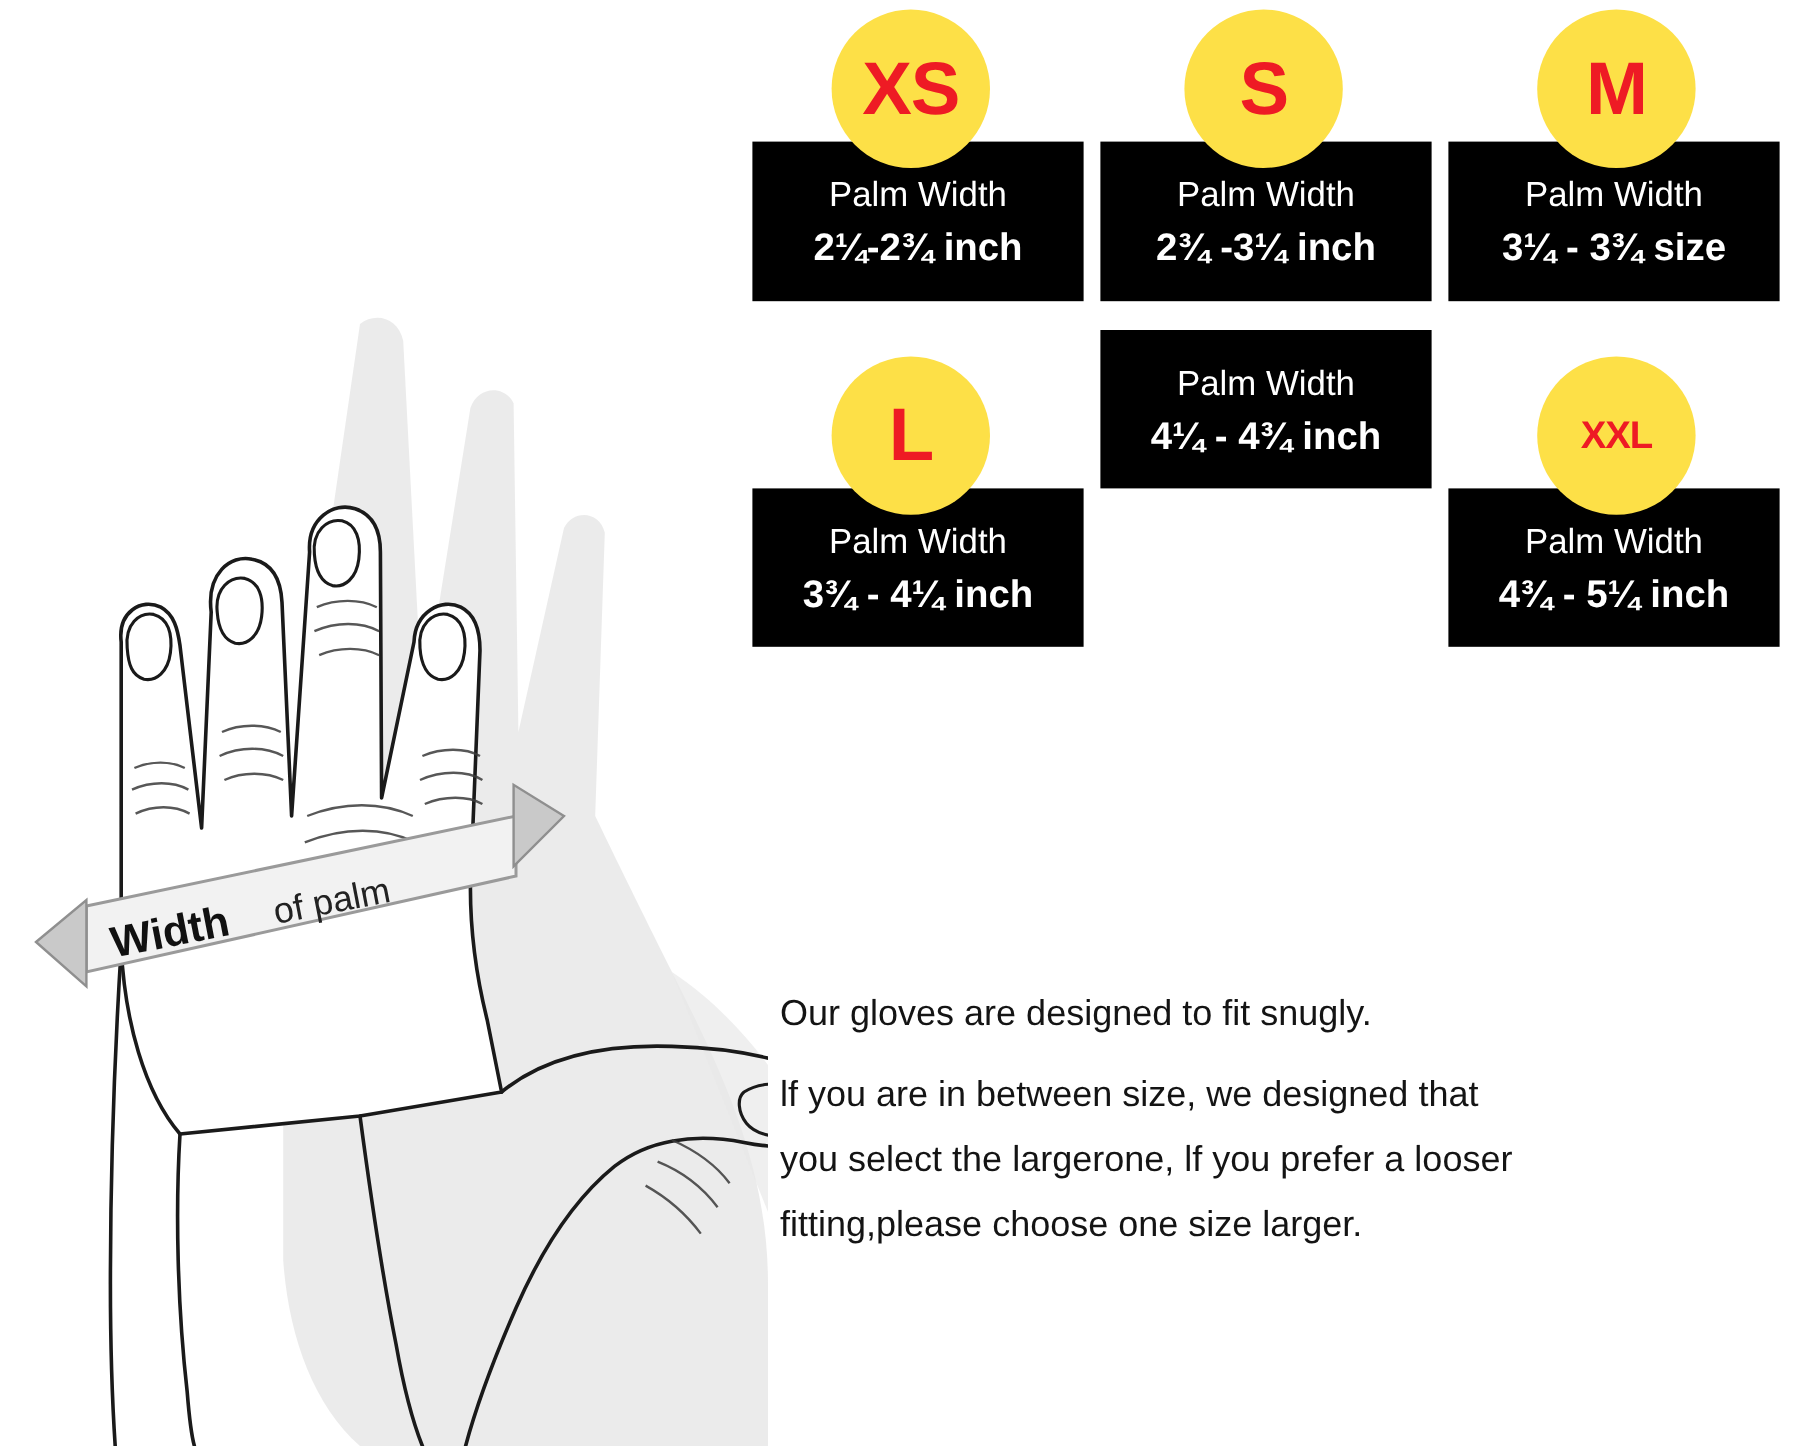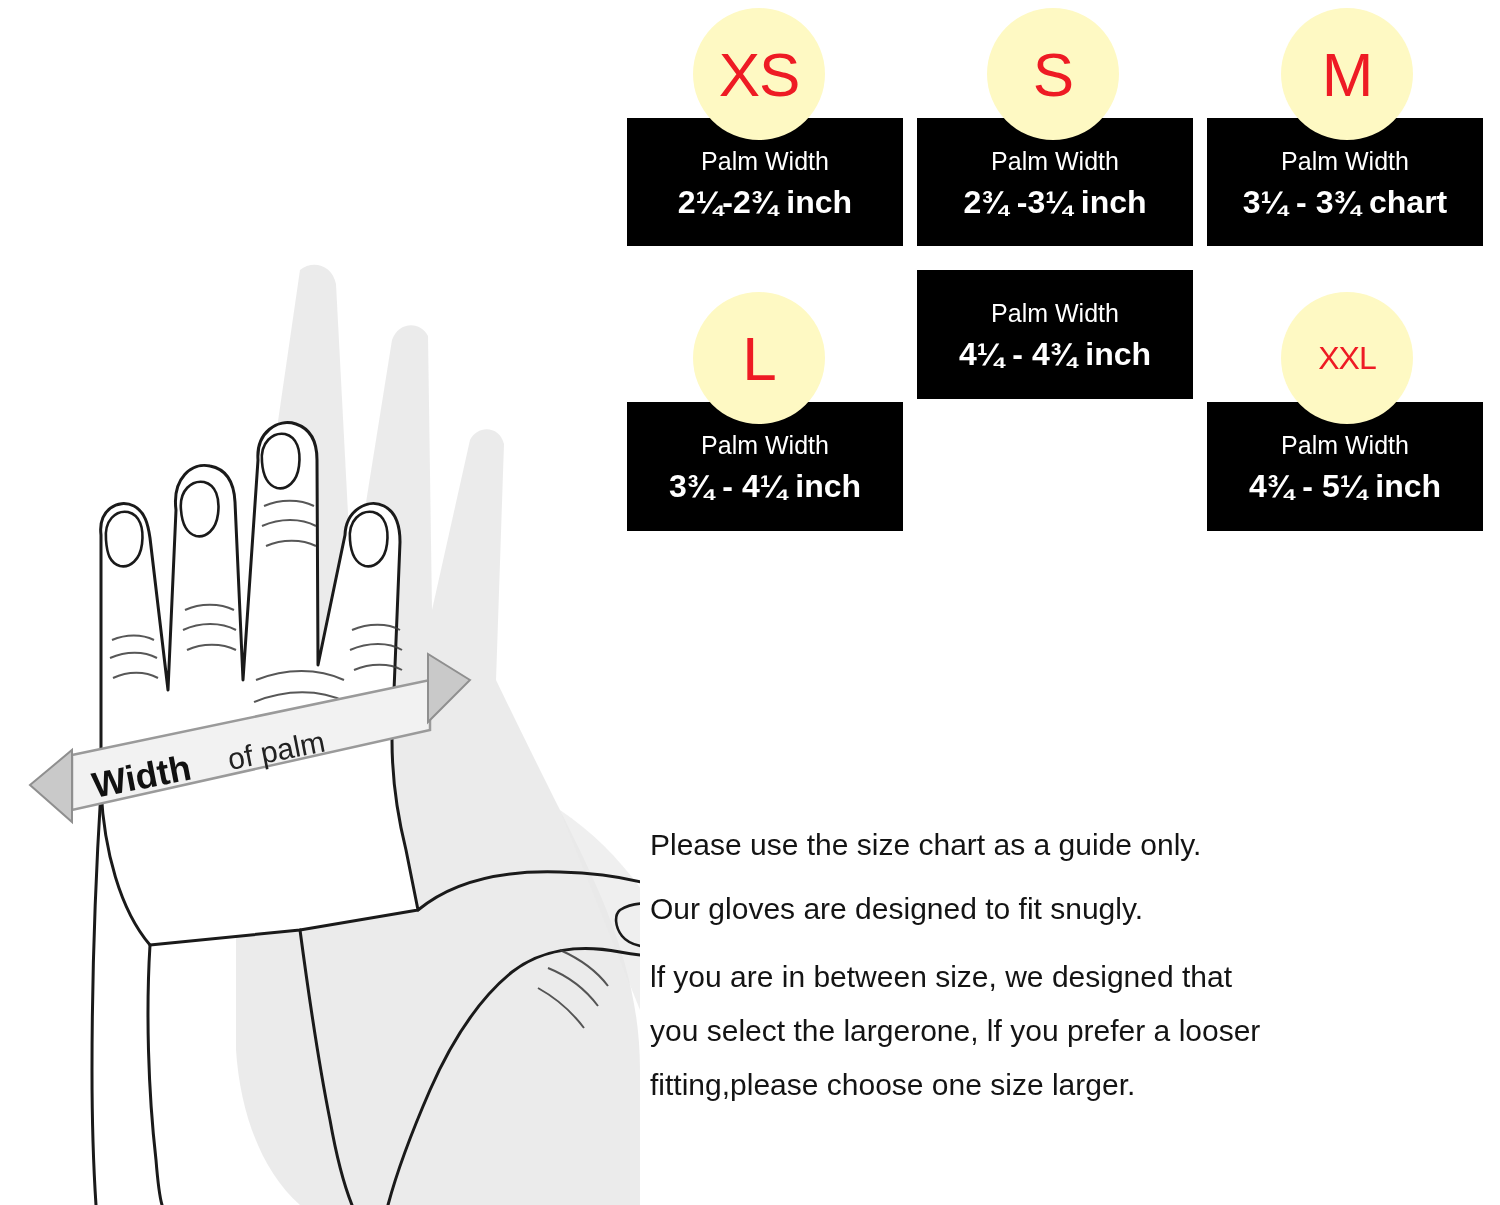--- a/index.html
+++ b/index.html
@@ -49,12 +49,12 @@
     width: 132px;
     height: 132px;
     border-radius: 50%;
-    background: #fef9c3;
+    background: #fde047;
     color: #ee1b24;
     display: flex;
     align-items: center;
     justify-content: center;
-    font-weight: normal;
+    font-weight: bold;
     letter-spacing: -1px;
     z-index: 2;
     position: relative;

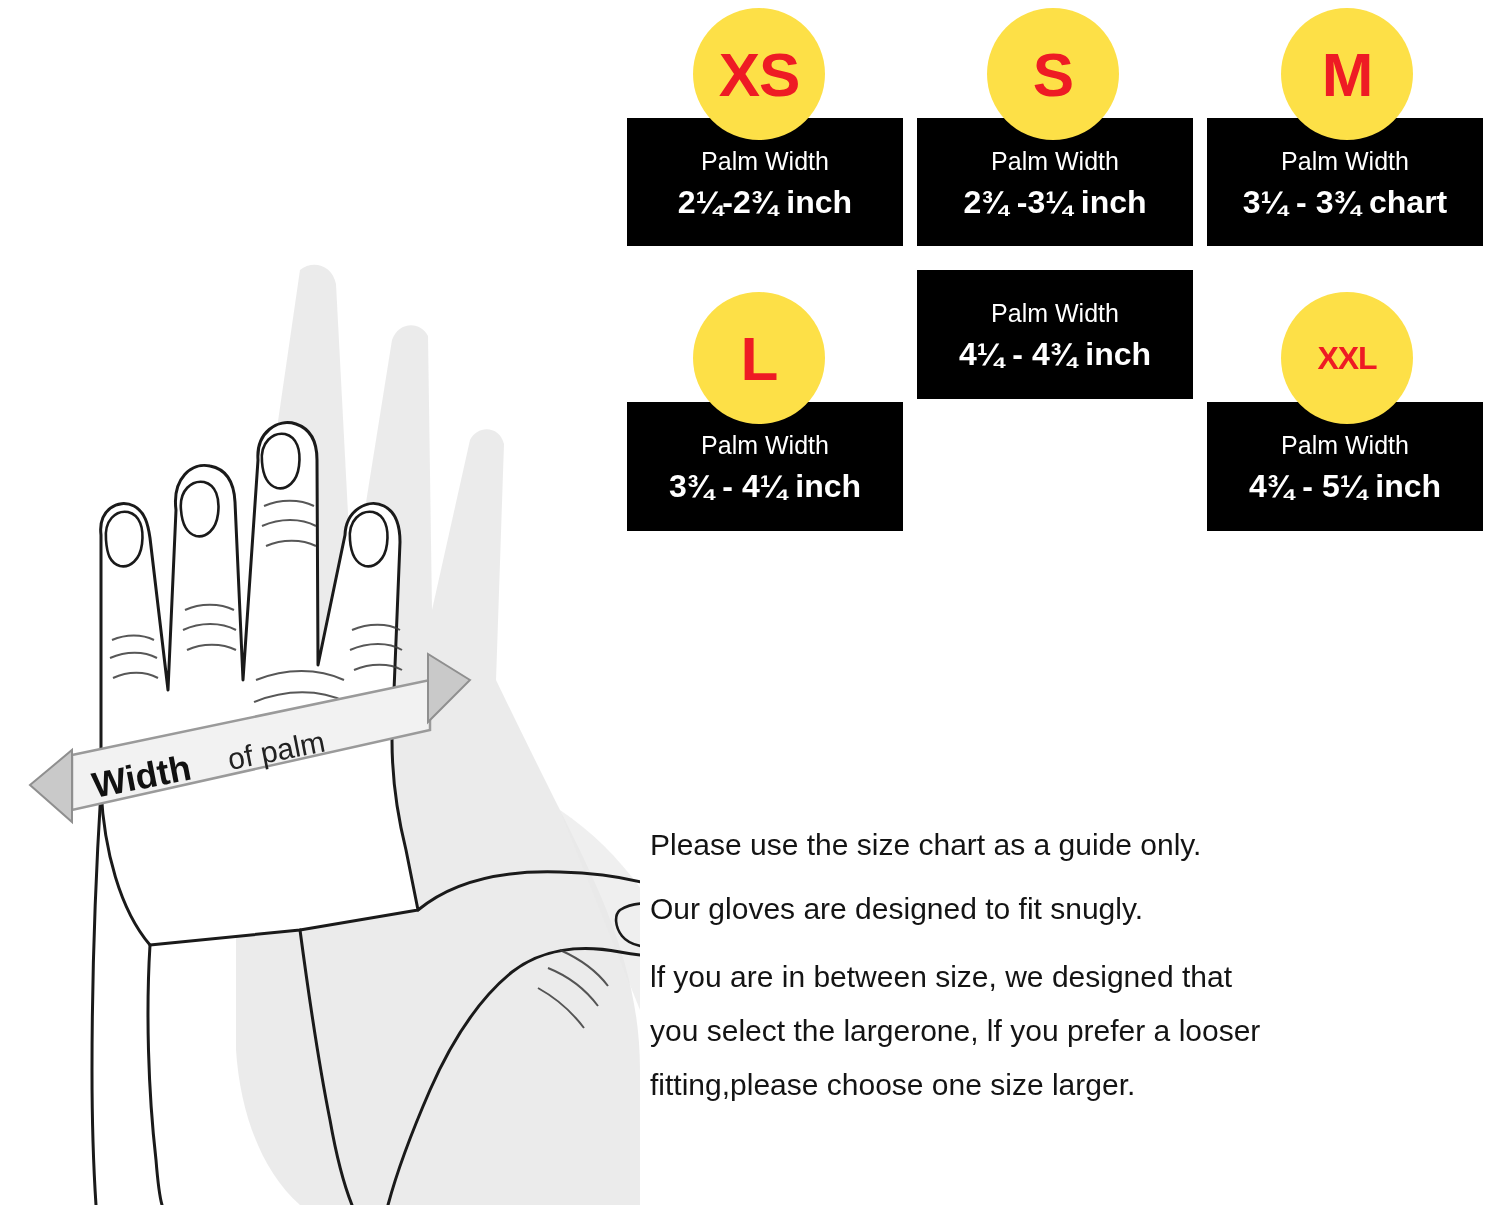--- a/index.html
+++ b/index.html
@@ -77,7 +77,7 @@
     z-index: 1;
   }
   .size-box .lbl {
-    font-size: 25px;
+    font-size: 29px;
     font-weight: 400;
     margin-bottom: 8px;
     line-height: 1.1;

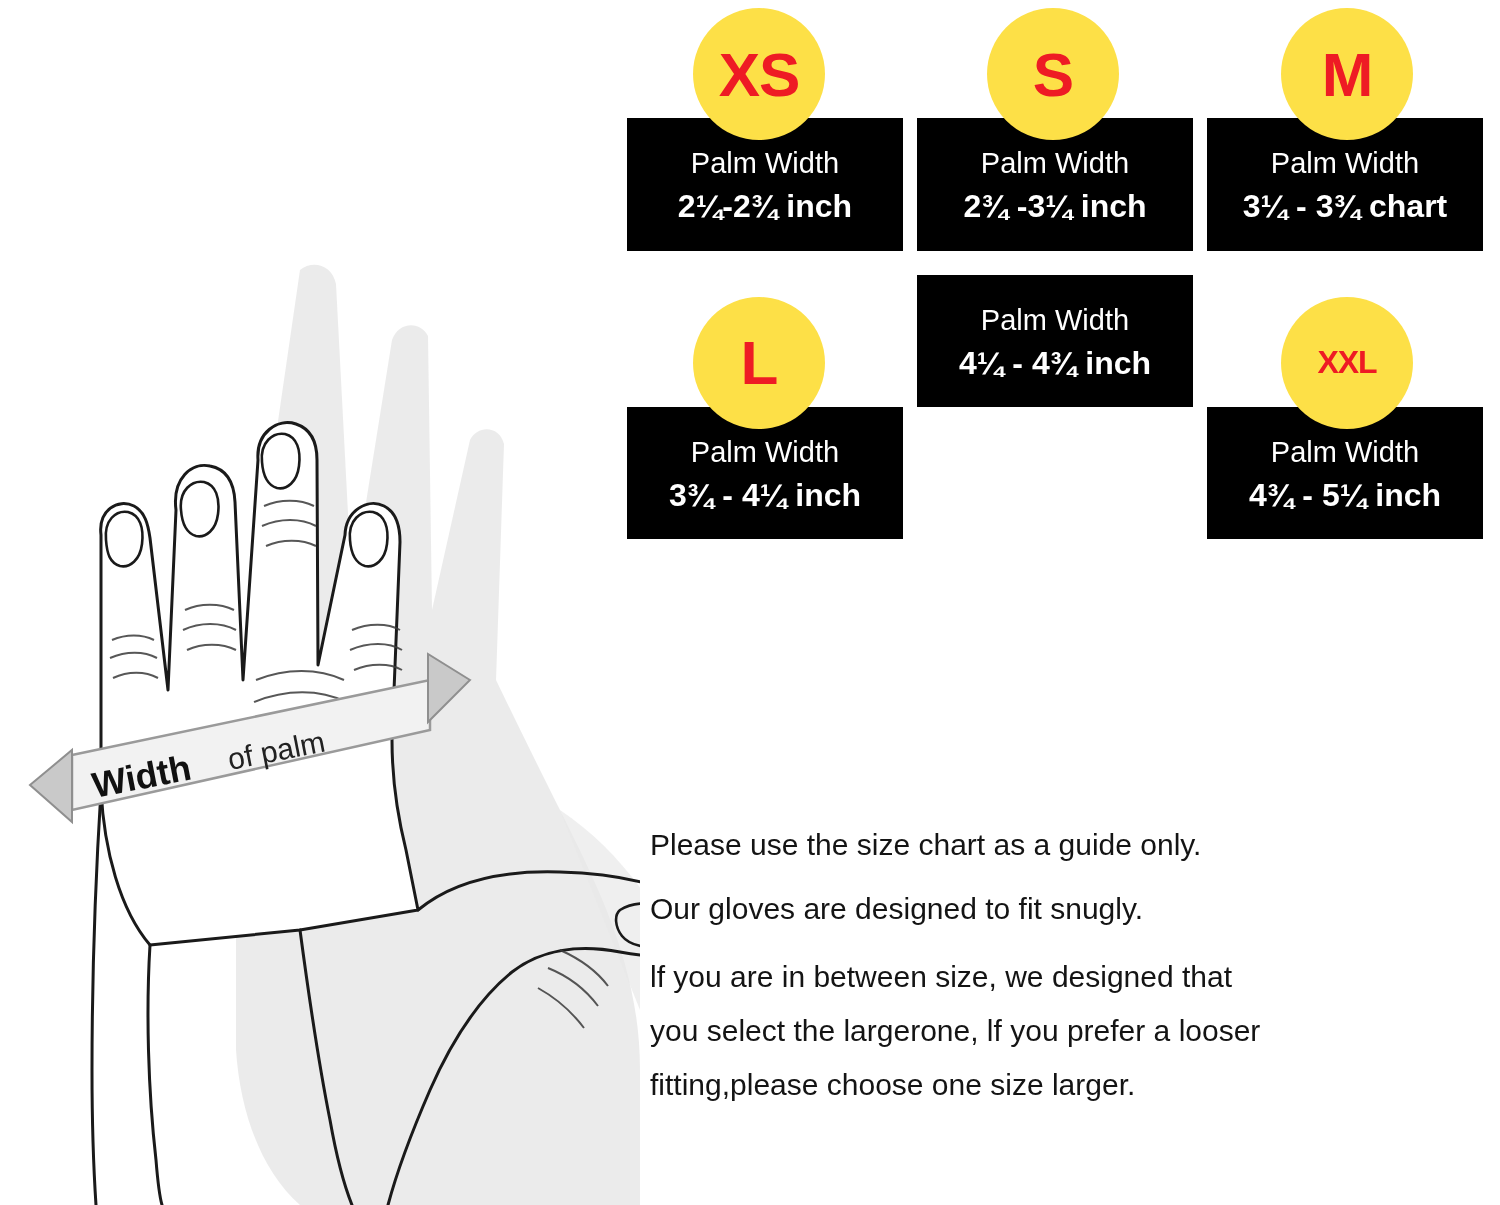--- a/index.html
+++ b/index.html
@@ -246,7 +246,7 @@
     <div class="size-badge badge-m">M</div>
     <div class="size-box">
       <div class="lbl">Palm Width</div>
-      <div class="val">3¼ - 3¾ chart</div>
+      <div class="val">3¼ - 3¾ size</div>
     </div>
   </div>
 

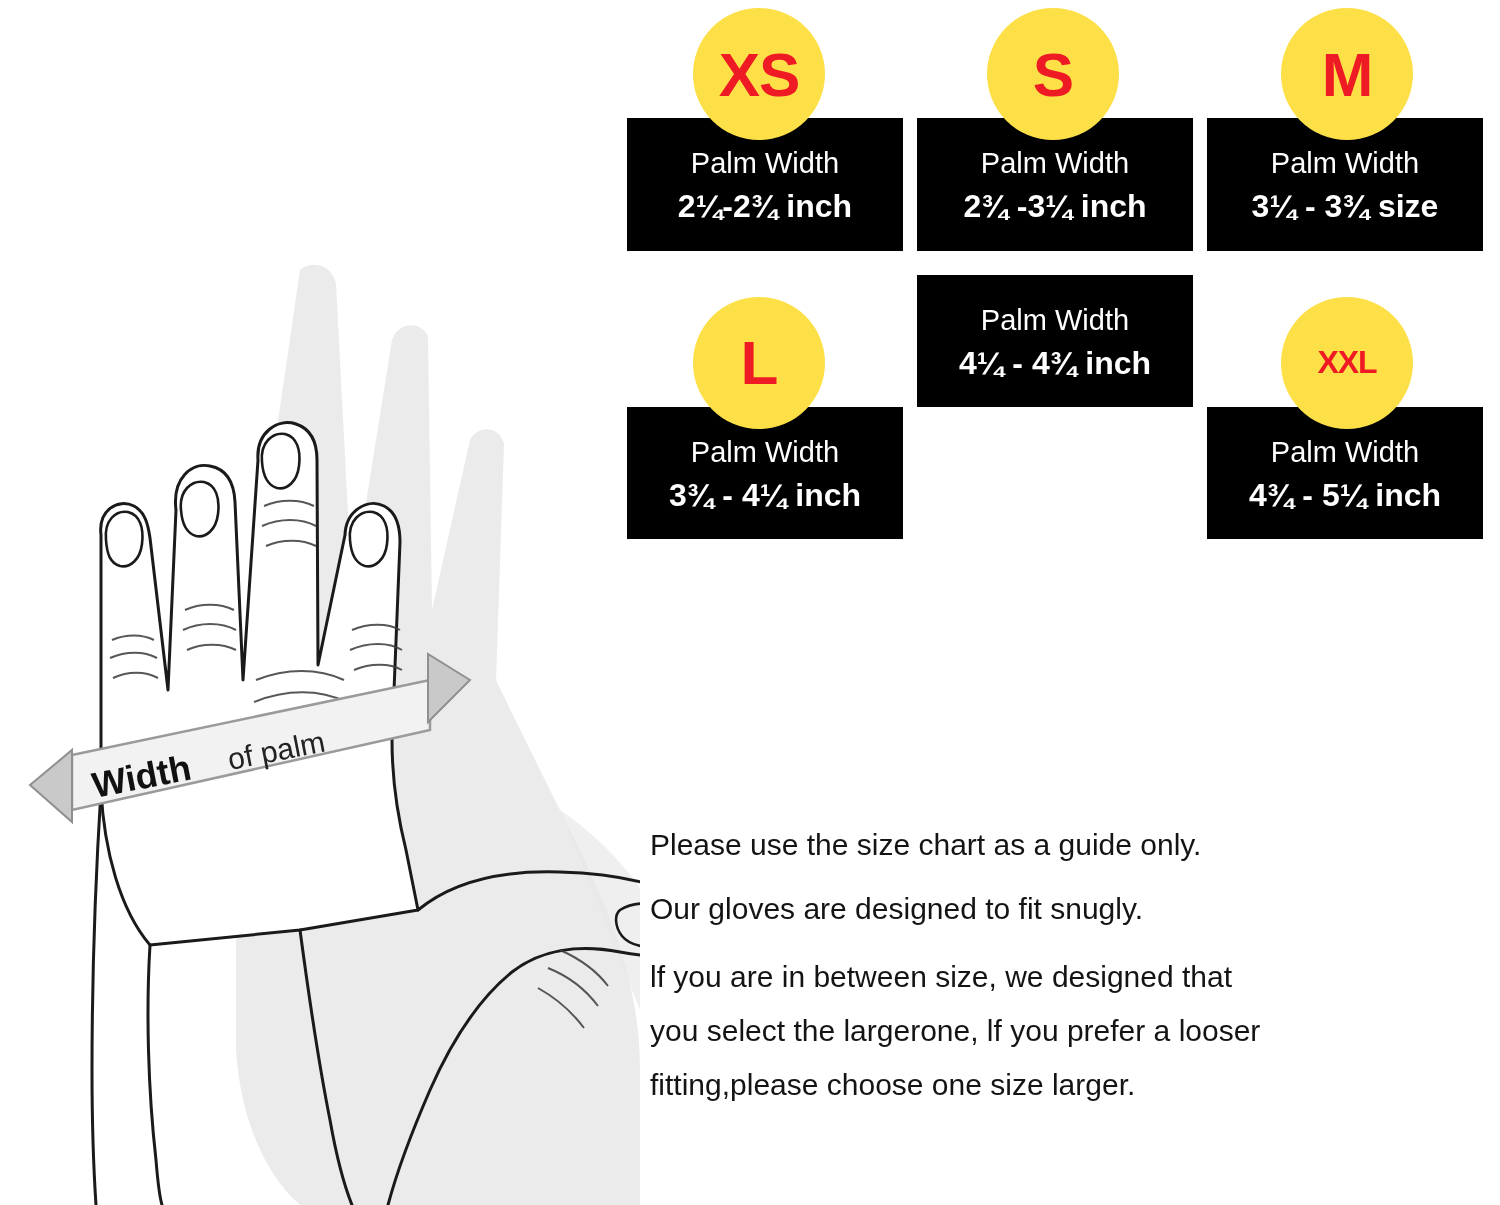--- a/index.html
+++ b/index.html
@@ -276,7 +276,6 @@
 </div>
 
 <div id="notes">
-  <p class="note-line">Please use the size chart as a guide only.</p>
   <p class="note-line tight">Our gloves are designed to fit snugly.</p>
   <p class="block-line">lf you are in between size, we designed that</p>
   <p class="block-line">you select the largerone, lf you prefer a looser</p>

